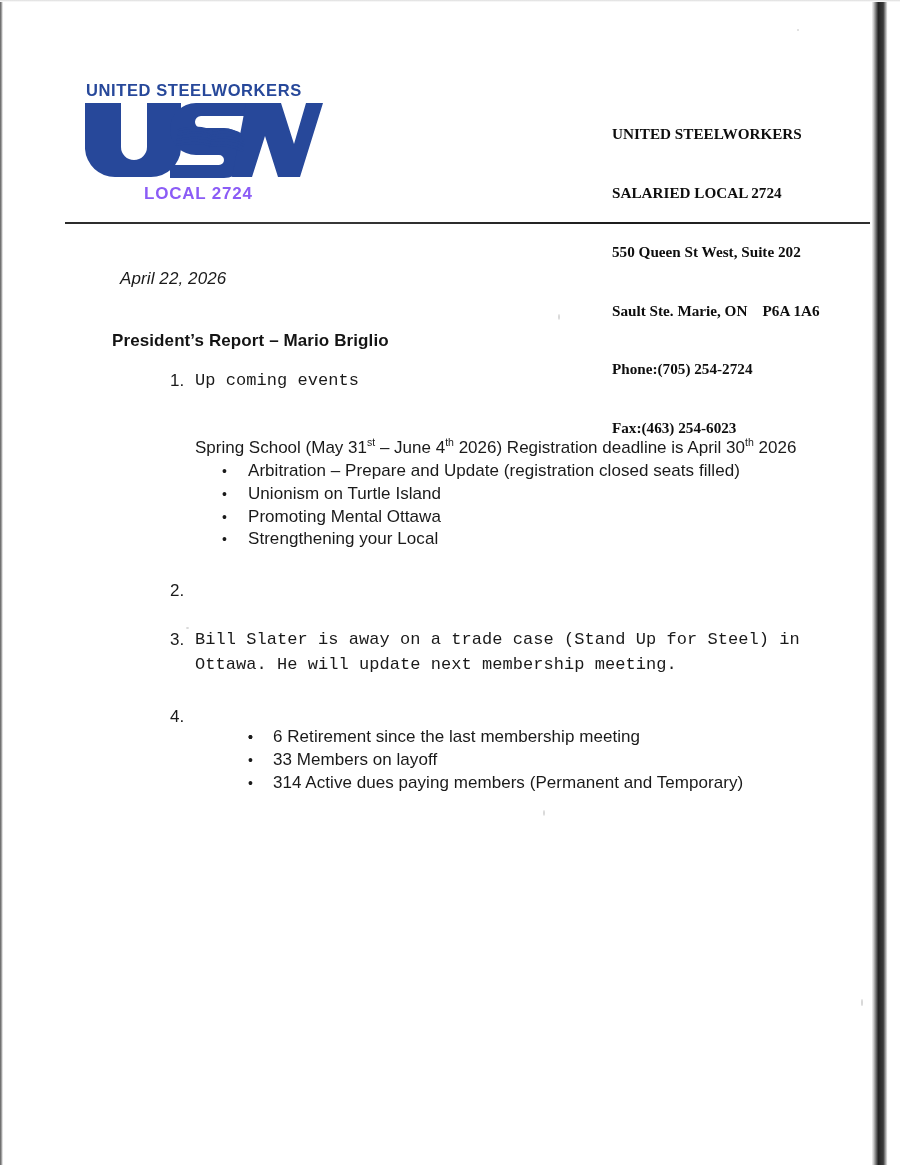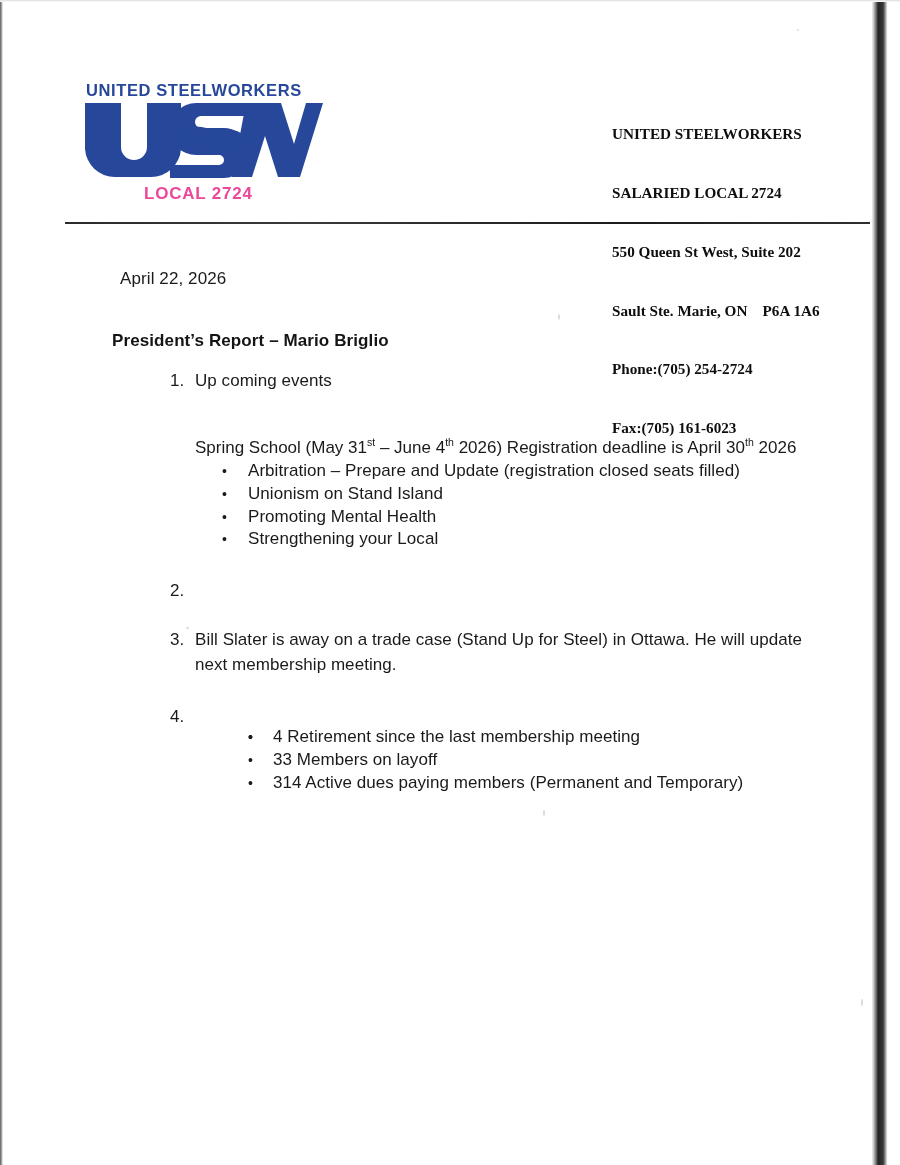--- a/index.html
+++ b/index.html
@@ -81,7 +81,7 @@
     font-weight: bold;
     font-size: 17px;
     letter-spacing: 0.8px;
-    color: #ec4899;
+    color: #8b5cf6;
     line-height: 1;
     margin-top: 2px;
     margin-left: 62px;

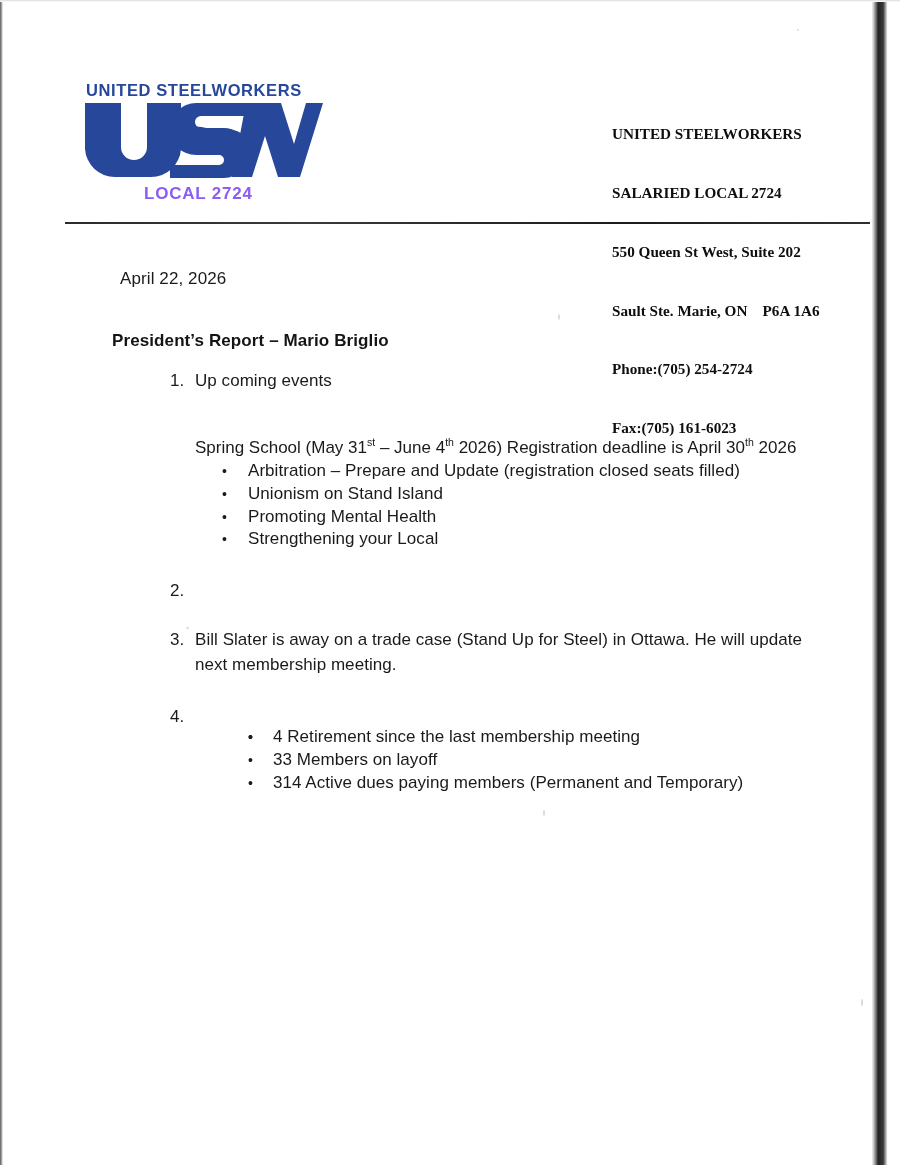--- a/index.html
+++ b/index.html
@@ -117,6 +117,7 @@
     font-size: 17px;
     color: #1a1a1a;
     letter-spacing: 0.1px;
+    font-style: italic;
   }
 
   .report-title {

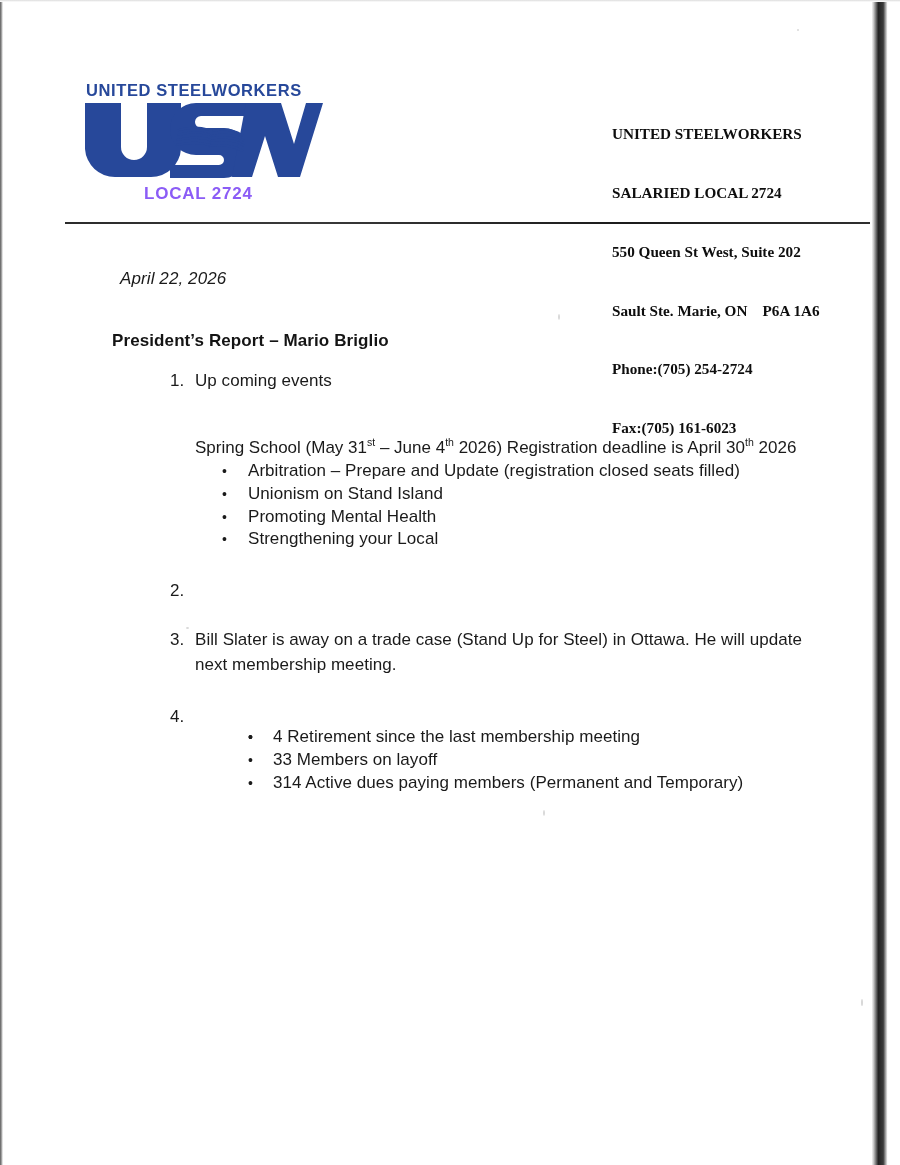--- a/index.html
+++ b/index.html
@@ -159,6 +159,7 @@
   .num-item .num-text {
     display: block;
     padding-right: 50px;
+    font-family: Liberation Mono, monospace;
   }
 
   .plain-line {

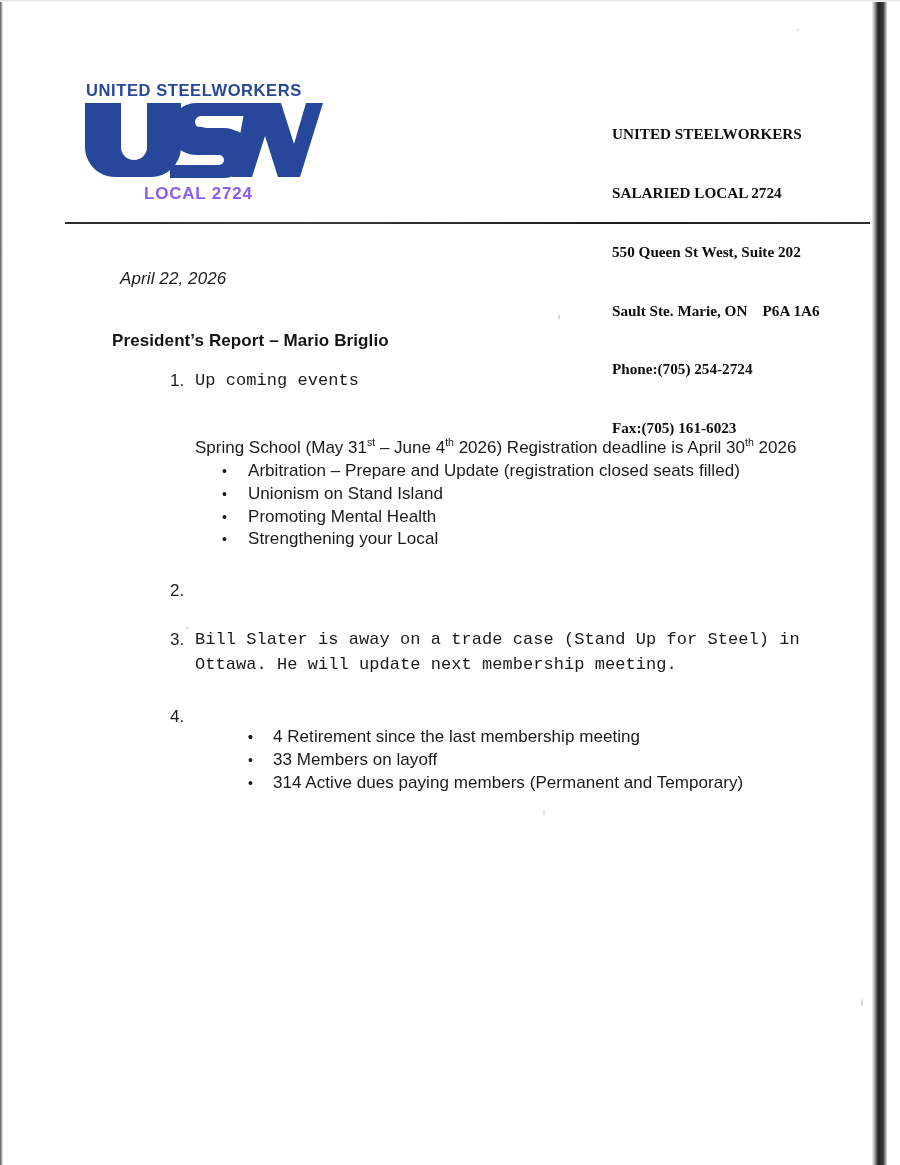--- a/index.html
+++ b/index.html
@@ -272,7 +272,7 @@
       <span class="contact-line">550 Queen St West, Suite 202</span>
       <span class="contact-line">Sault Ste. Marie, ON    P6A 1A6</span>
       <span class="contact-line">Phone:(705) 254-2724</span>
-      <span class="contact-line">Fax:(705) 161-6023</span>
+      <span class="contact-line">Fax:(463) 254-6023</span>
     </div>
 
     <div class="header-rule"></div>

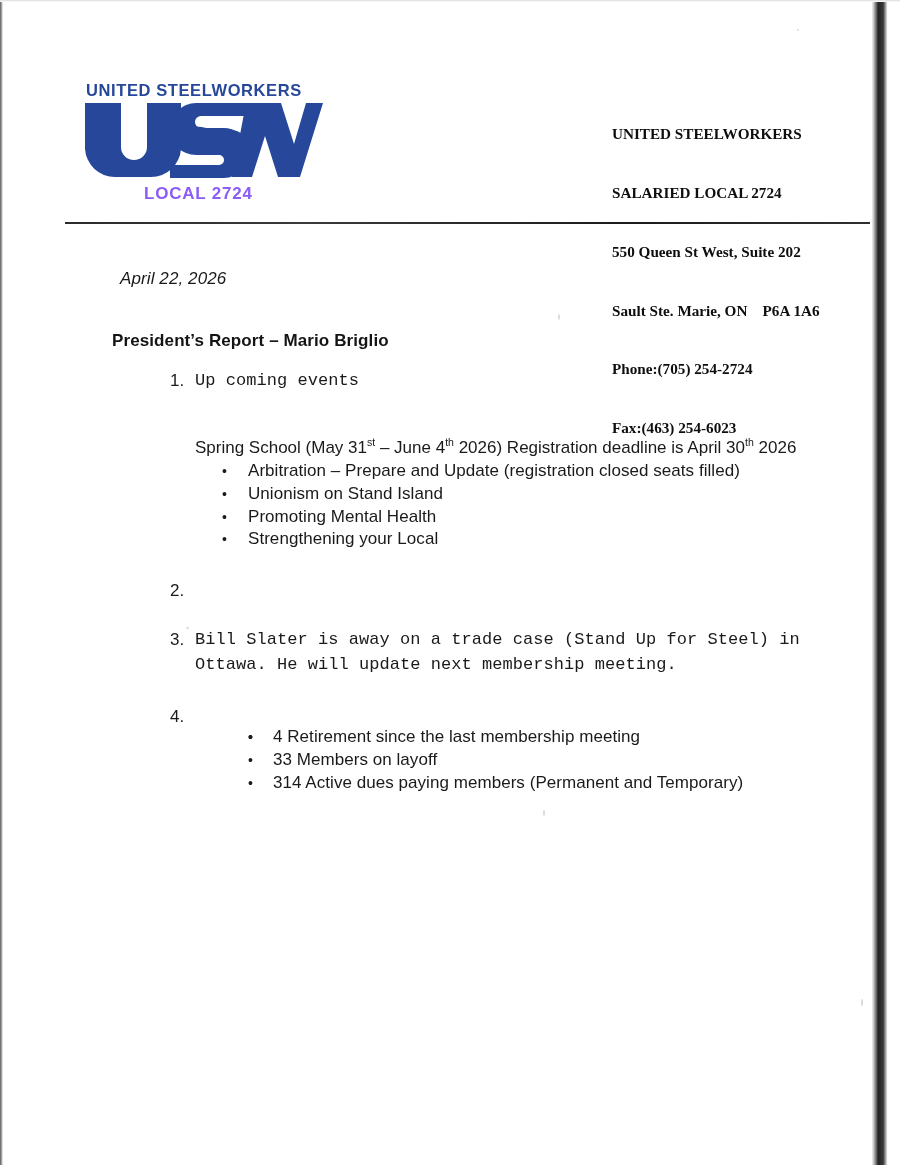--- a/index.html
+++ b/index.html
@@ -299,7 +299,7 @@
       </li>
       <li>
         <span class="dot">•</span>
-        <span>Unionism on Stand Island</span>
+        <span>Unionism on Turtle Island</span>
       </li>
       <li>
         <span class="dot">•</span>

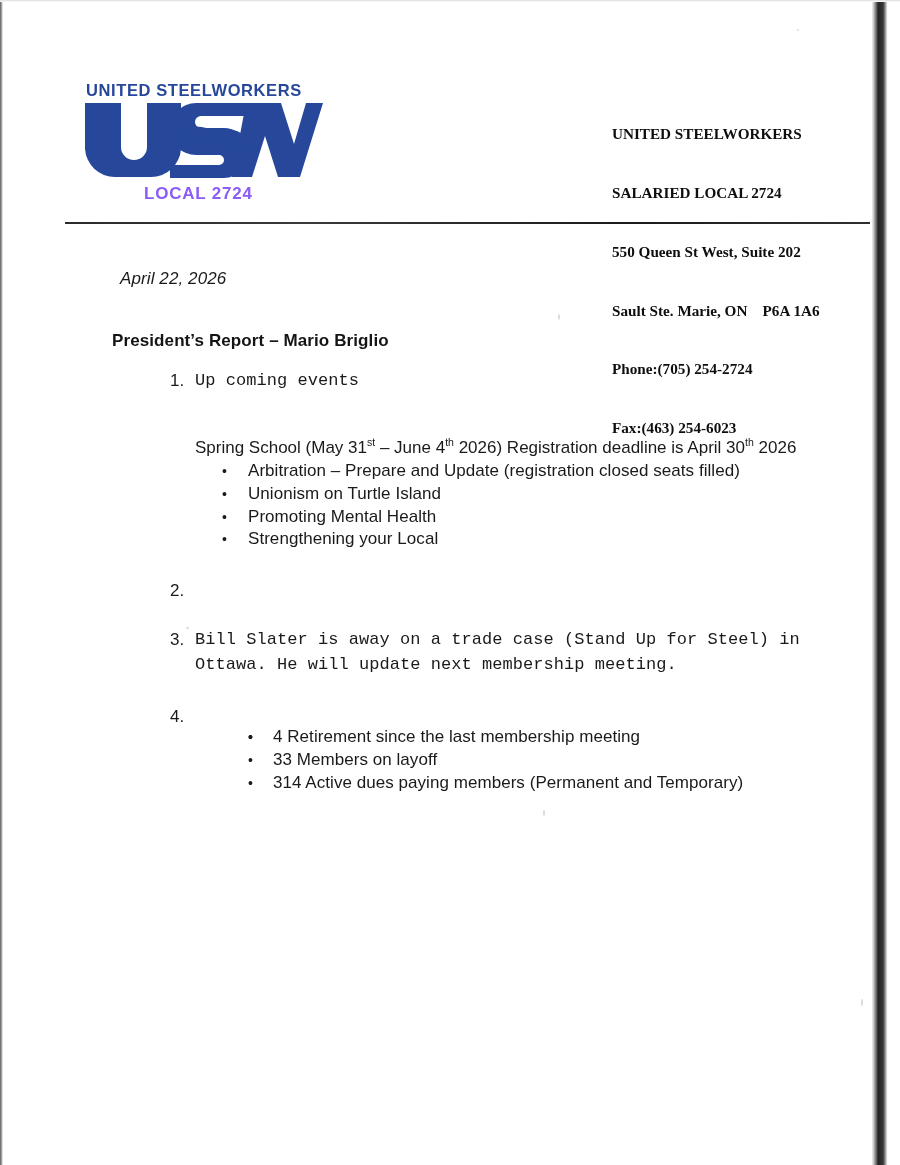--- a/index.html
+++ b/index.html
@@ -303,7 +303,7 @@
       </li>
       <li>
         <span class="dot">•</span>
-        <span>Promoting Mental Health</span>
+        <span>Promoting Mental Ottawa</span>
       </li>
       <li>
         <span class="dot">•</span>

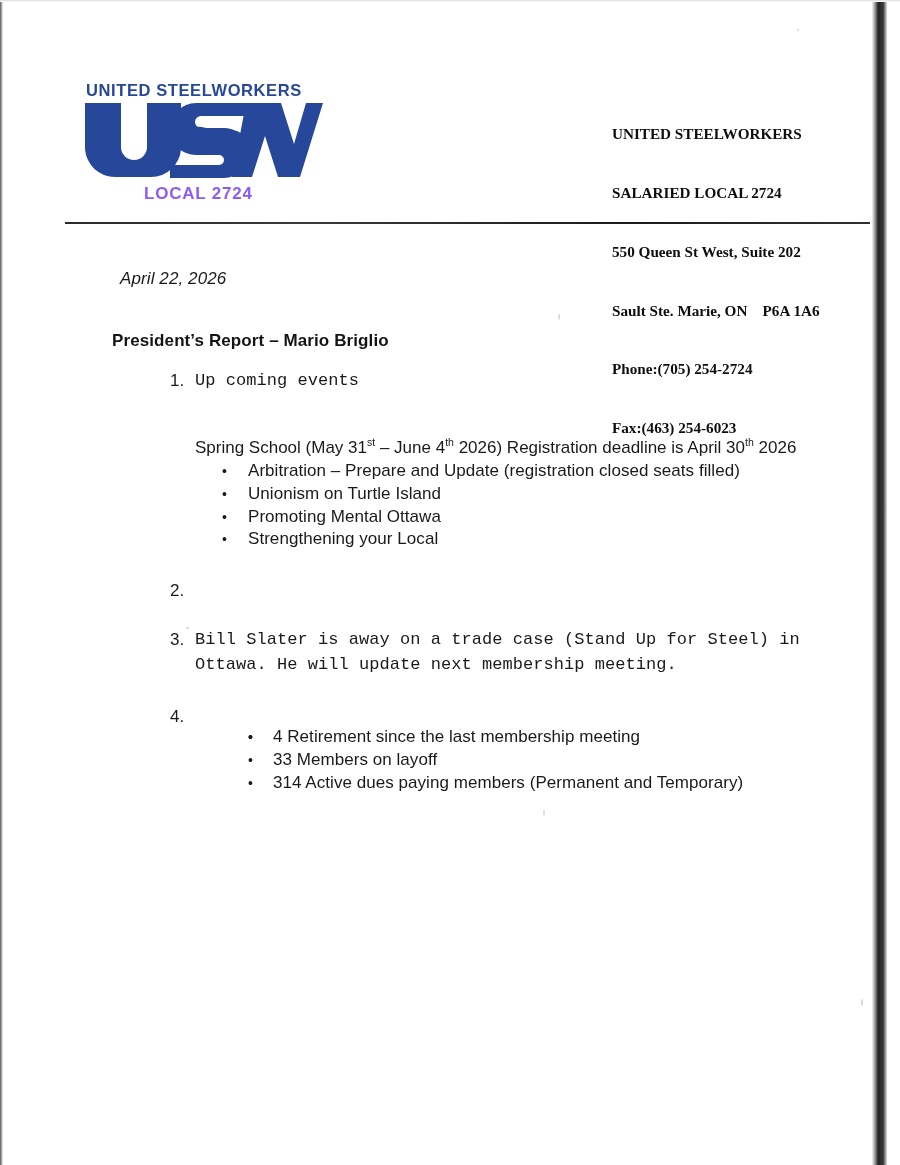--- a/index.html
+++ b/index.html
@@ -336,7 +336,7 @@
       </li>
       <li>
         <span class="dot">•</span>
-        <span>4 Retirement since the last membership meeting</span>
+        <span>6 Retirement since the last membership meeting</span>
       </li>
       <li>
         <span class="dot">•</span>

